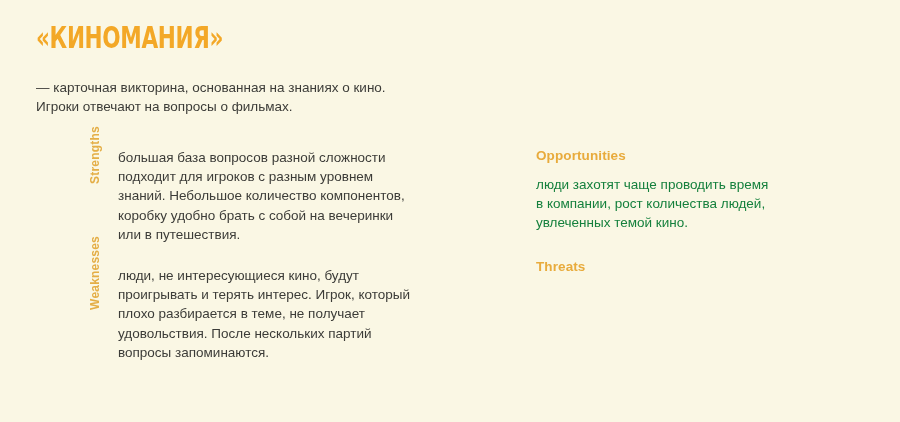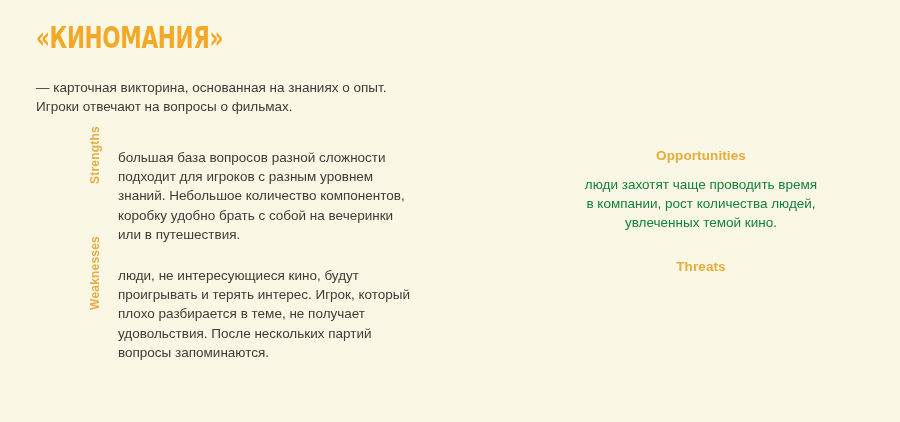--- a/index.html
+++ b/index.html
@@ -148,7 +148,7 @@
 
   <div class="header">
     <h1 class="slide-title">«КИНОМАНИЯ»</h1>
-    <p class="slide-subtitle">— карточная викторина, основанная на знаниях о опыт.
+    <p class="slide-subtitle">— карточная викторина, основанная на знаниях о кино.
 Игроки отвечают на вопросы о фильмах.</p>
   </div>
 

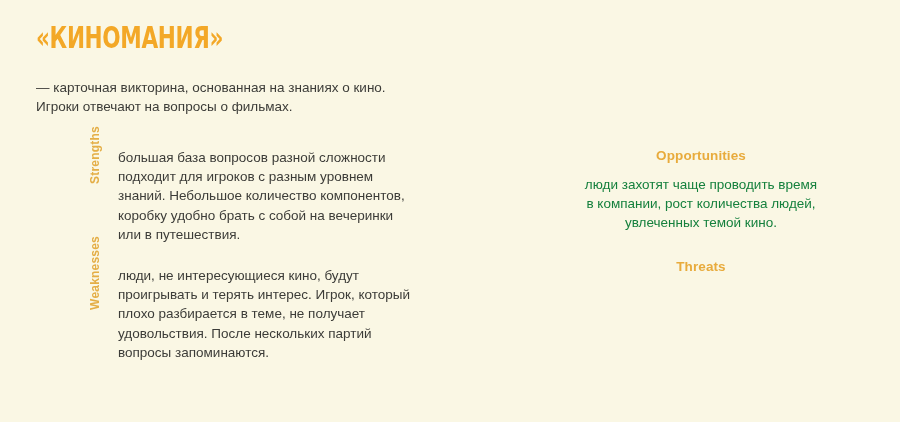--- a/index.html
+++ b/index.html
@@ -78,7 +78,6 @@
     left: 536px;
     top: 0;
     width: 330px;
-    text-align: center;
   }
 
   

